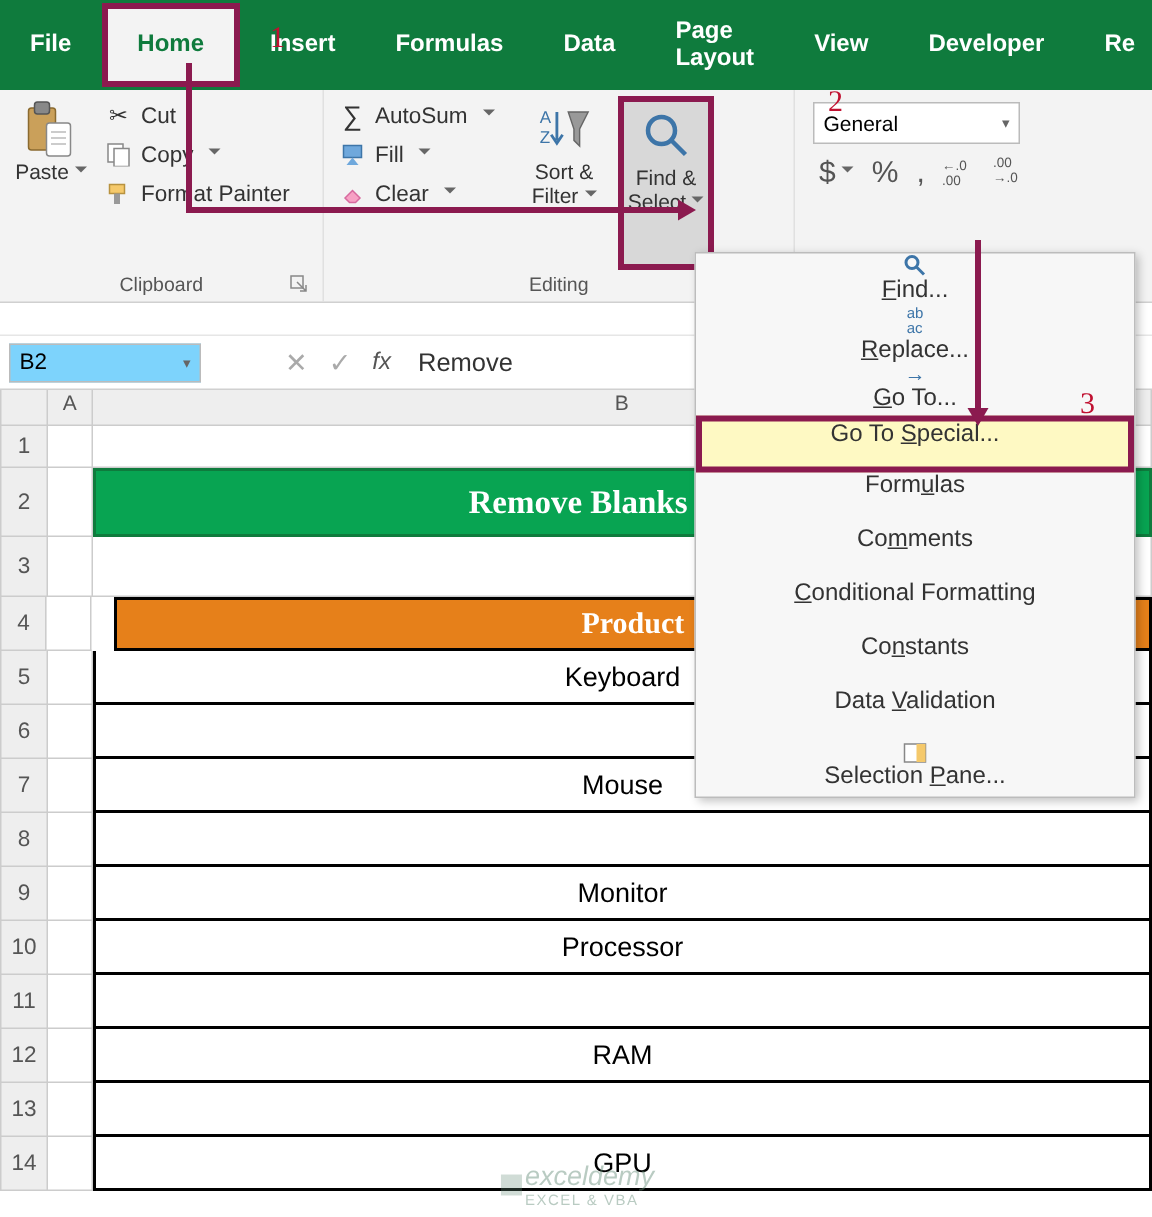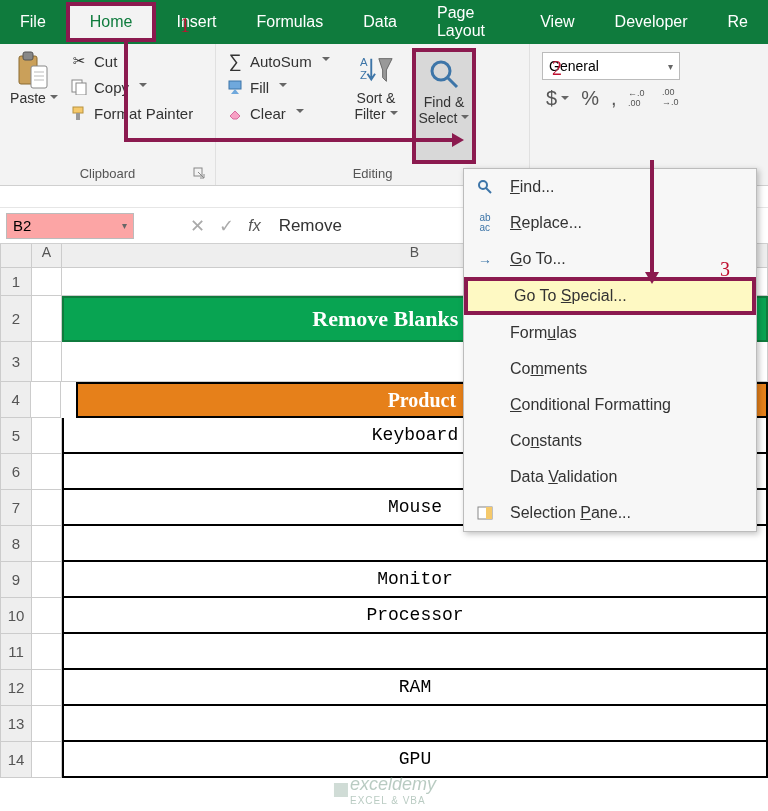--- a/index.html
+++ b/index.html
@@ -6,7 +6,7 @@
   body { width: 768px; height: 811px; background: #fff; overflow: hidden; position: relative; font-size: 14px; }
 
   
-  .ribbon-tabs { background: #0f7b3d; height: 44px; display: flex; align-items: stretch; padding-left: 0; }
+  .ribbon-tabs { background: #0f7b3d; height: 60px; display: flex; align-items: stretch; padding-left: 0; font-weight: bold; }
   .ribbon-tab { color: #fff; padding: 0 20px; display: flex; align-items: center; font-size: 16px; cursor: pointer; position: relative; }
   .ribbon-tab.active { background: #f3f3f3; color: #0f7b3d; }
   .ribbon-tab.home-box { border: 4px solid #8b1a4f; margin: 2px 0; }

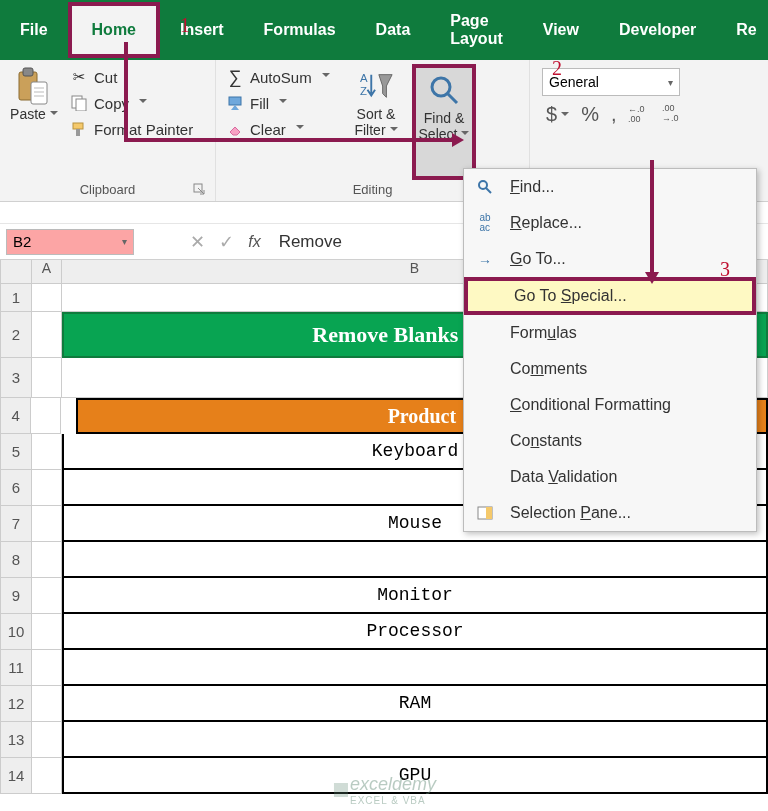--- a/index.html
+++ b/index.html
@@ -68,7 +68,7 @@
 
   
   .dropdown { position: absolute; left: 463px; top: 168px; width: 294px; background: #f7f7f7; border: 1px solid #bcbcbc; box-shadow: 2px 2px 6px rgba(0,0,0,0.25); z-index: 50; }
-  .menu-item { display: flex; align-items: center; height: 36px; padding: 0 10px; gap: 14px; font-size: 16px; color: #333; cursor: pointer; }
+  .menu-item { display: flex; align-items: center; height: 36px; padding: 0 10px; font-size: 16px; color: #333; cursor: pointer; flex-direction: column; }
   .menu-item .mi-icon { width: 22px; display: flex; justify-content: center; color: #555; font-size: 14px; }
   .menu-item.sep { border-top: 1px solid #ddd; }
   .menu-item.highlight { background: #fef9c3; border: 4px solid #8b1a4f; height: 38px; align-items: center; }

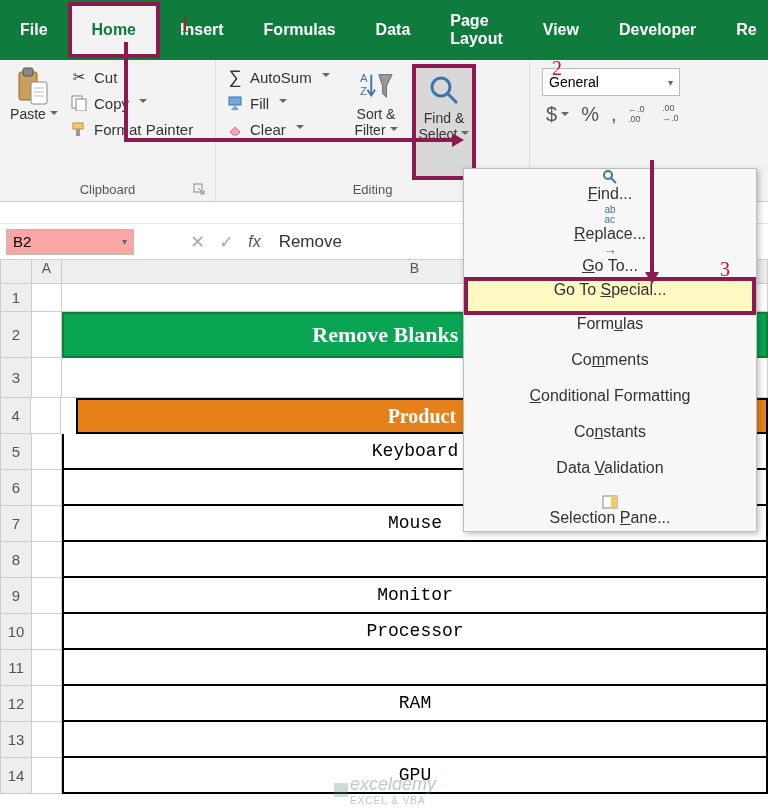--- a/index.html
+++ b/index.html
@@ -37,7 +37,7 @@
 
   
   .formula-row { height: 36px; display: flex; align-items: center; border-bottom: 1px solid #d0d0d0; }
-  .name-box { width: 128px; height: 26px; margin: 0 6px; border: 1px solid #bbb; display: flex; align-items: center; padding: 0 6px; justify-content: space-between; font-size: 15px; background: #fca5a5; }
+  .name-box { width: 128px; height: 26px; margin: 0 6px; border: 1px solid #bbb; display: flex; align-items: center; padding: 0 6px; justify-content: space-between; font-size: 15px; background: #7dd3fc; }
   .fx-controls { display: flex; align-items: center; gap: 14px; margin-left: 50px; color: #aaa; font-size: 18px; }
   .fx-controls .fx { font-style: italic; color: #555; font-size: 16px; }
   .formula-val { margin-left: 18px; font-size: 17px; color: #333; }

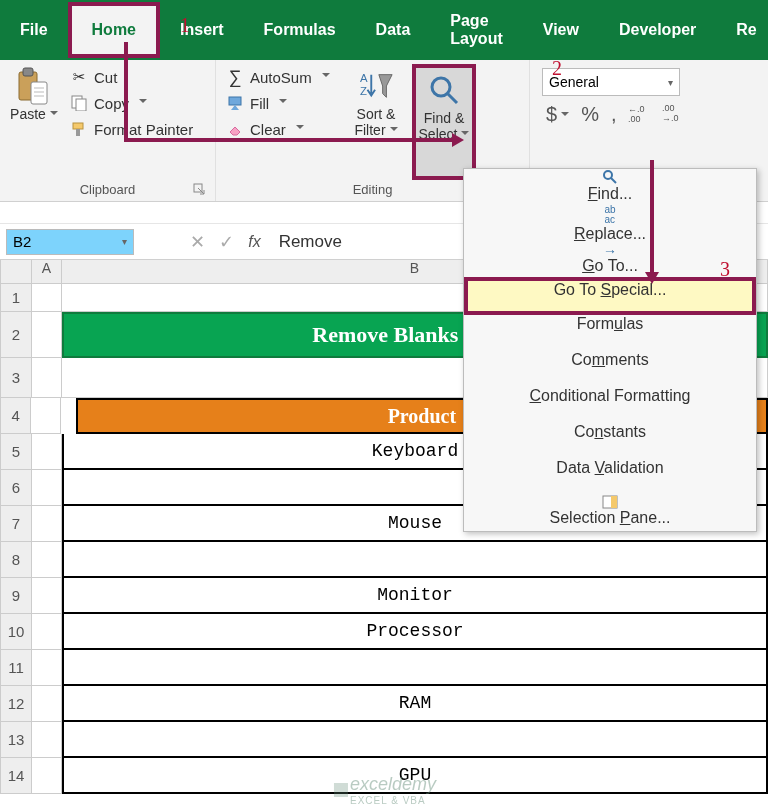--- a/index.html
+++ b/index.html
@@ -62,7 +62,7 @@
   .r-3 { height: 40px; }
   .r-2 .cell-B { background: #08a452; color: #fff; font-weight: bold; font-family: Georgia, serif; font-size: 22px; border: 2px solid #0f7b3d; }
   .r-4 .cell-B { background: #e6801a; color: #fff; font-weight: bold; font-family: Georgia, serif; font-size: 20px; border: 2px solid #000; }
-  .data-b { border-left: 2px solid #000; border-right: 2px solid #000; border-bottom: 2px solid #000; font-family: Liberation Mono, monospace; }
+  .data-b { border-left: 2px solid #000; border-right: 2px solid #000; border-bottom: 2px solid #000; font-family: Liberation Sans, sans-serif; }
   .r-4 .cell-B.data-b { border-top: 2px solid #000; margin-left: 15px; }
   .r-14 .cell-B { border-bottom: 2px solid #000; }
 

